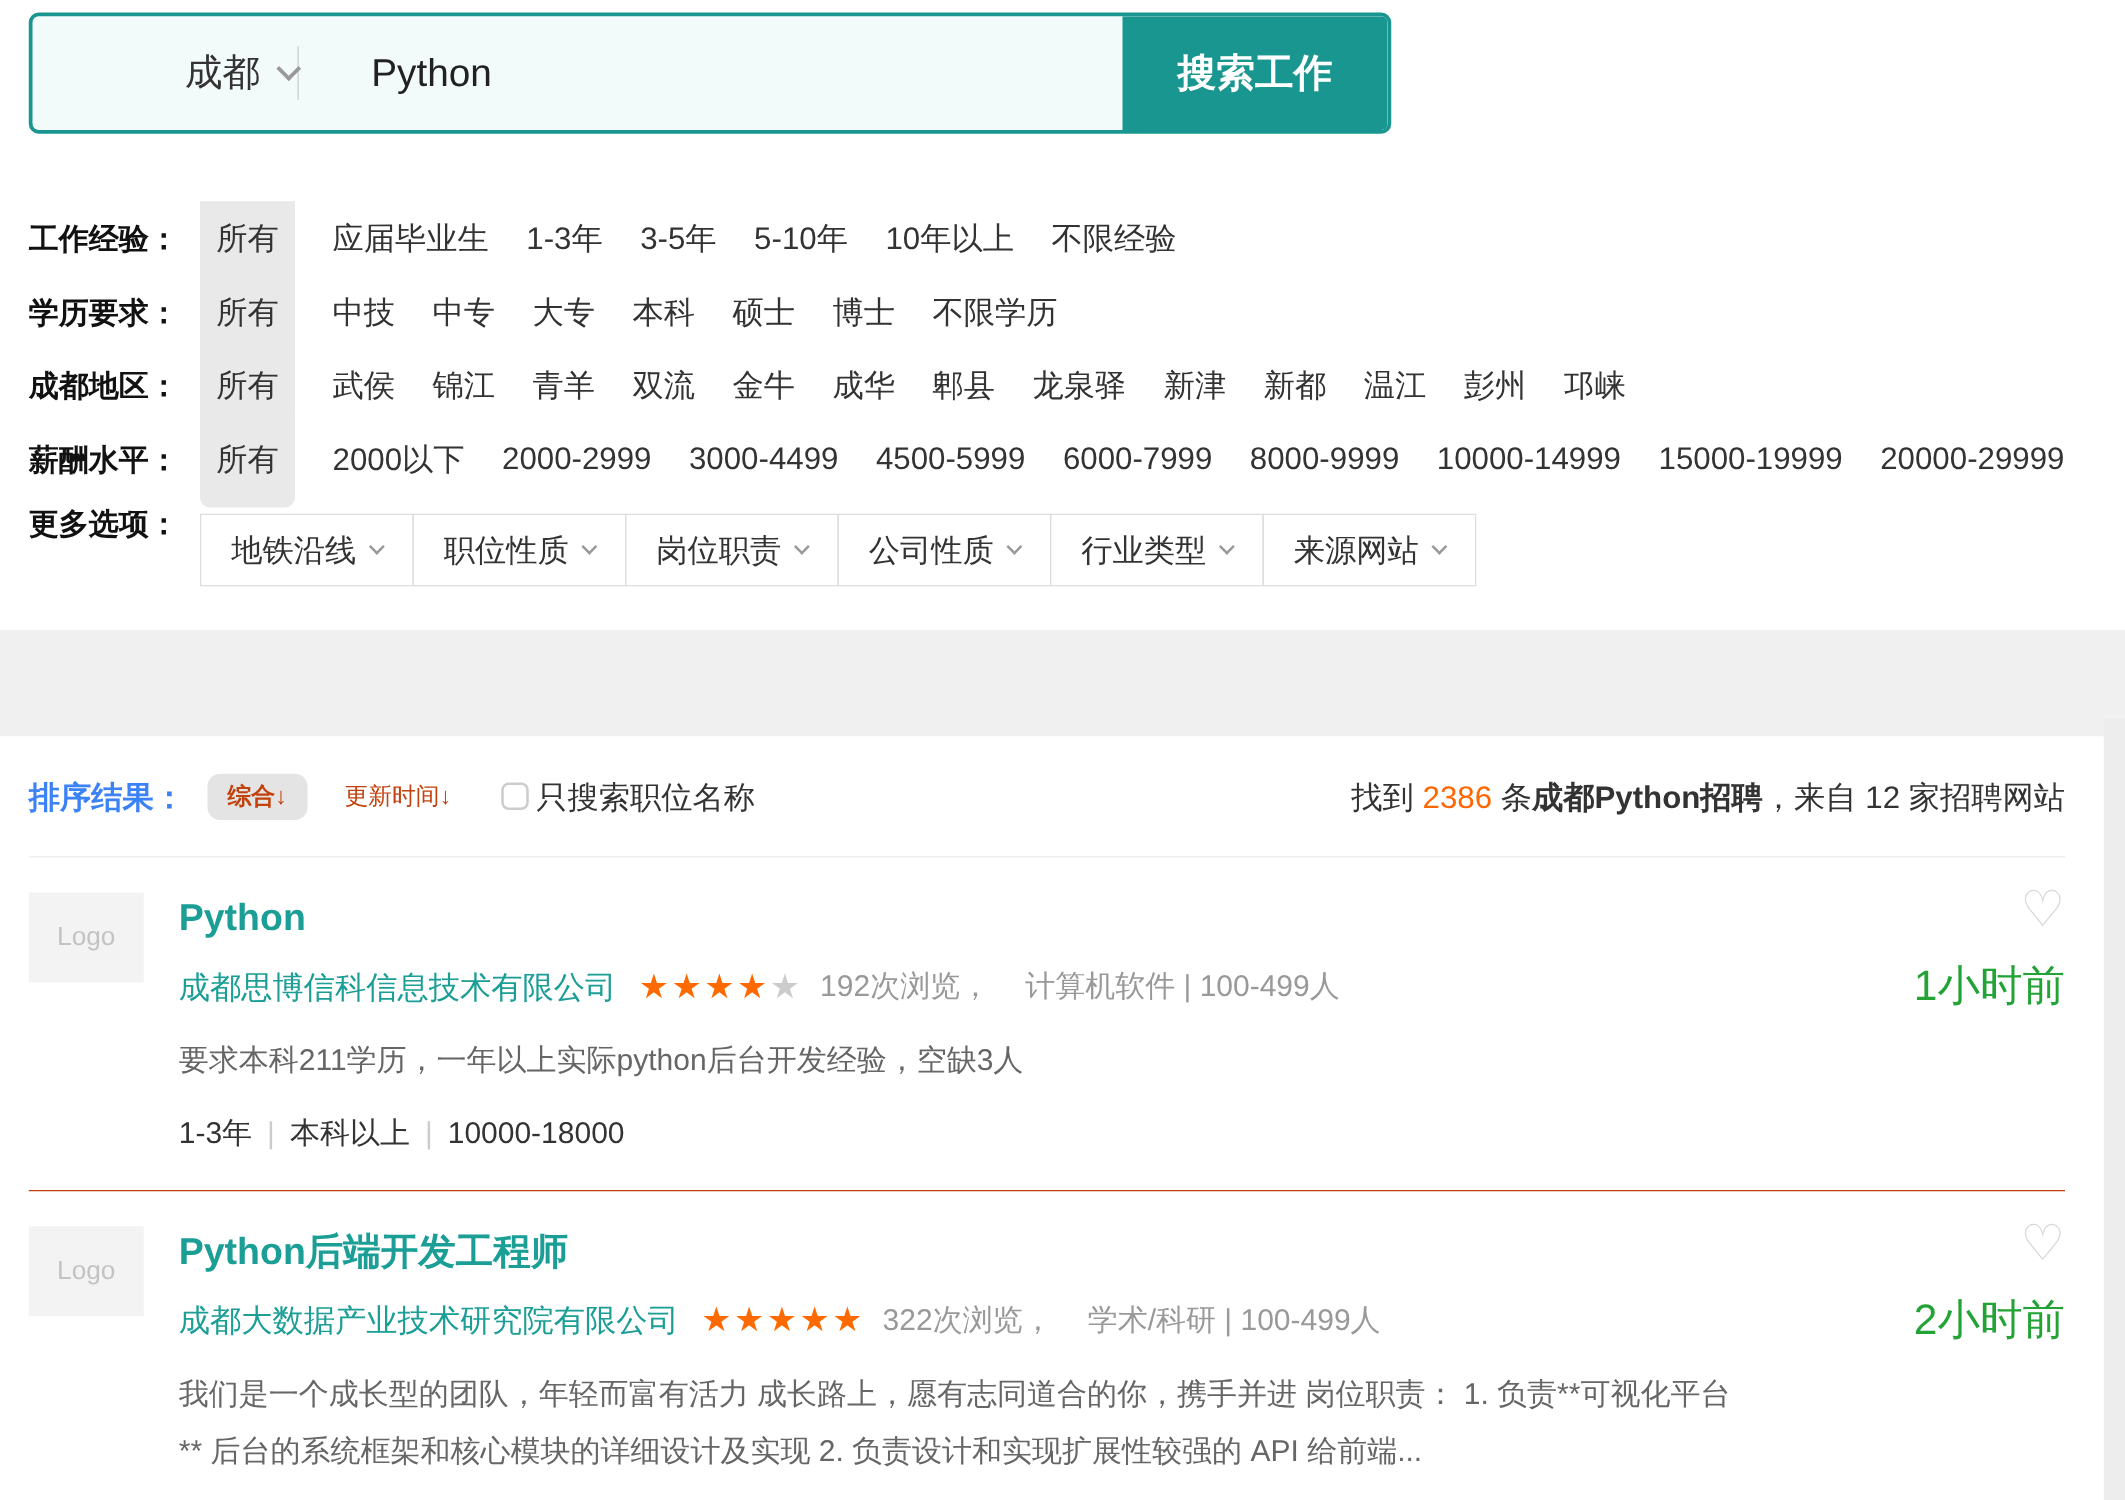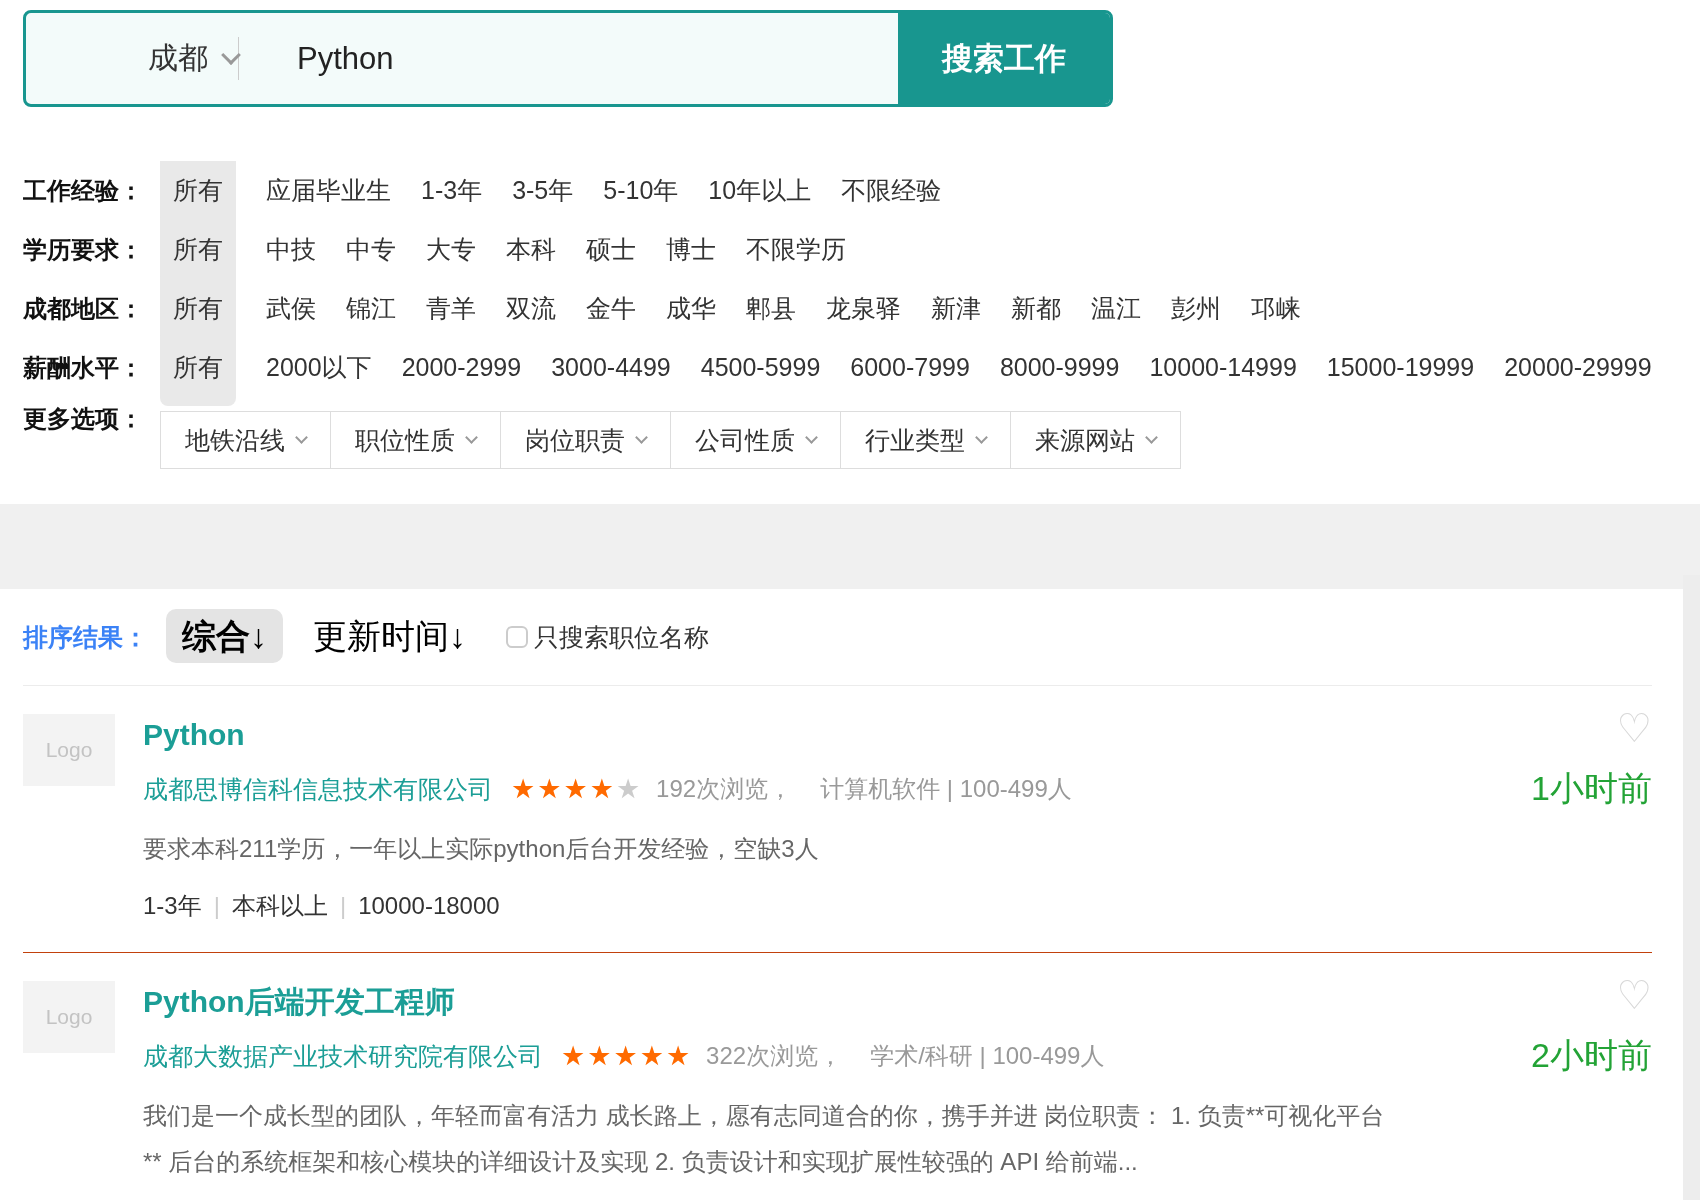--- a/index.html
+++ b/index.html
@@ -43,7 +43,7 @@
   .results{margin:0 48px 0 23px}
   .sort-row{display:flex;align-items:center;height:97px;border-bottom:1px solid #ececec}
   .sort-label{font-size:25px;font-weight:700;color:#3b82f6}
-  .sort-opt{font-size:34px;color:#000000;margin-left:30px;cursor:pointer}
+  .sort-opt{font-size:19px;color:#c2410c;margin-left:30px;cursor:pointer}
   .sort-opt.sel{background:#e4e4e4;border-radius:10px;padding:8px 16px;font-weight:700;margin-left:18px}
   .cbx{width:22px;height:22px;border:2px solid #ccc;border-radius:6px;background:#fff;
     margin-left:40px;flex:none;cursor:pointer}

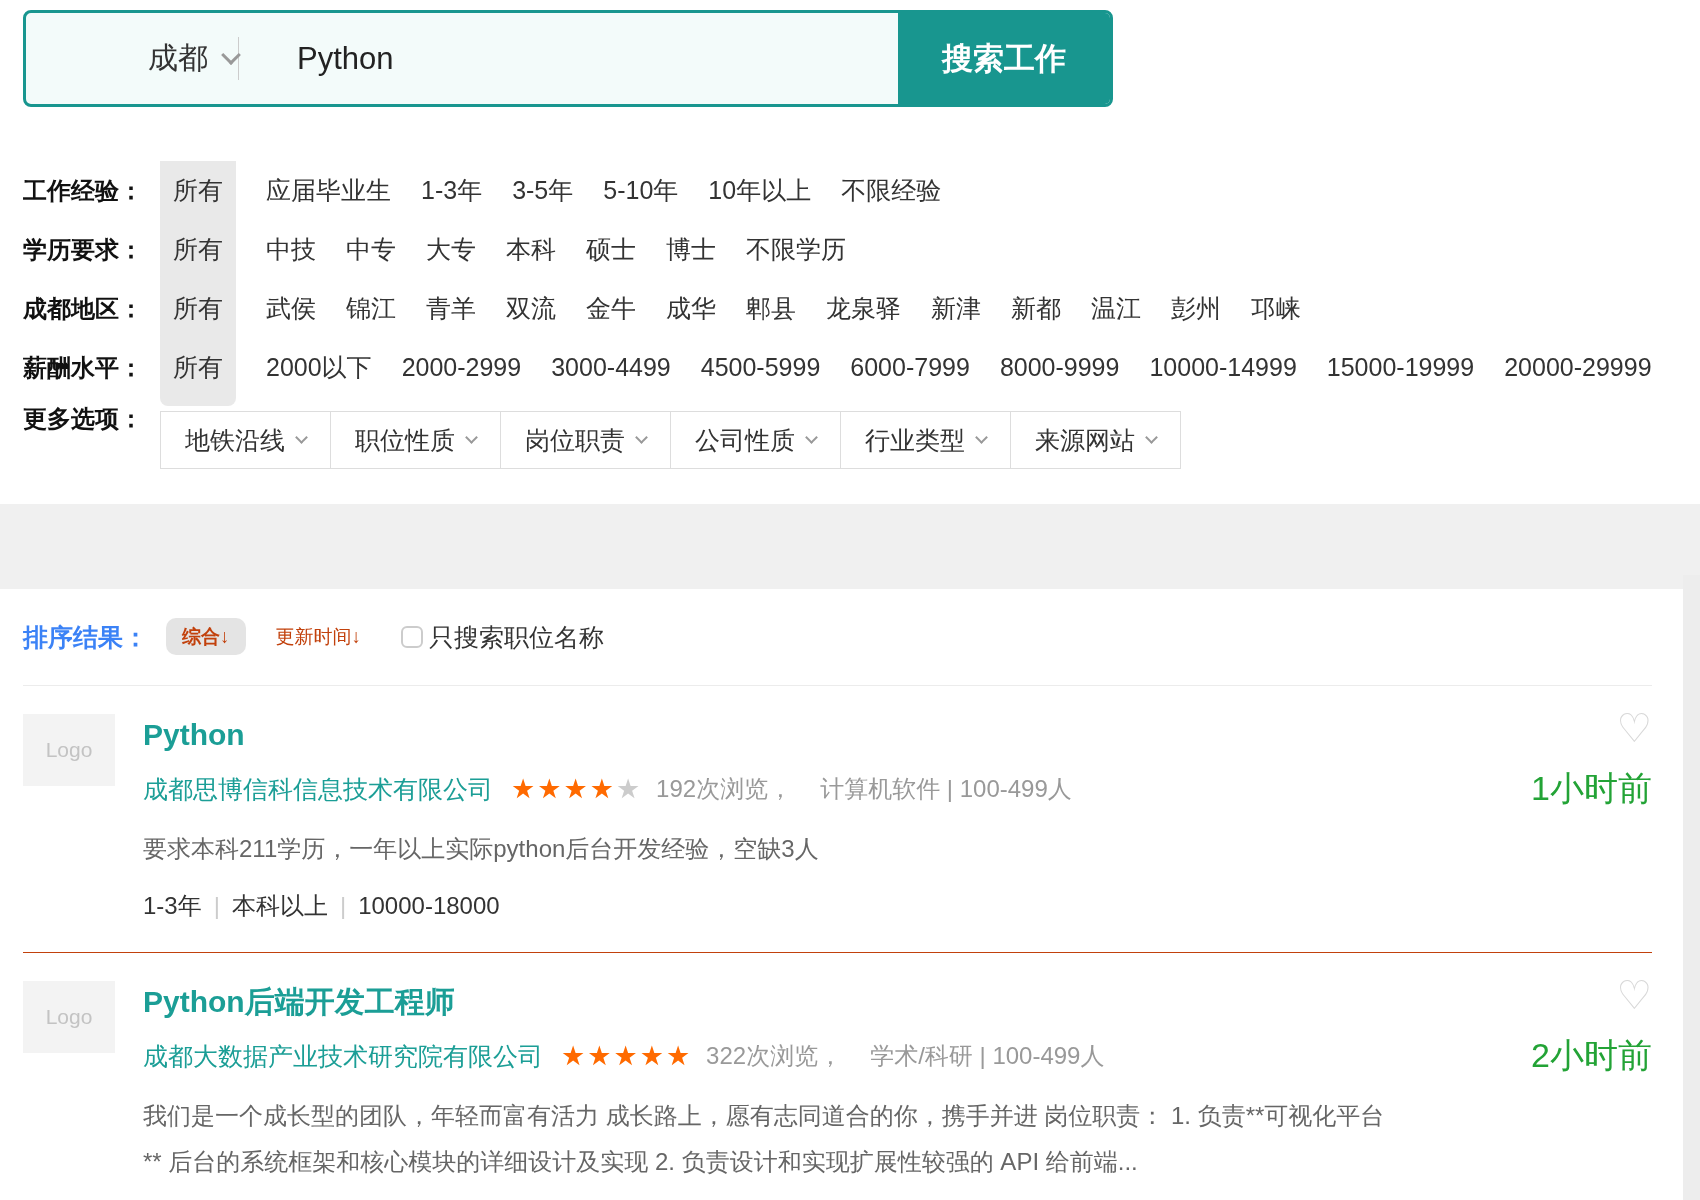--- a/index.html
+++ b/index.html
@@ -187,6 +187,7 @@
     <span id="sort-opts"><span class="sort-opt sel">综合↓</span><span class="sort-opt">更新时间↓</span></span>
     <span class="cbx"></span>
     <span class="cbx-label">只搜索职位名称</span>
+    <span class="summary"><span>找到 </span><span class="cnt">2386</span><span> 条</span><span class="b">成都Python招聘</span><span>，来自 12 家招聘网站</span></span>
   </div>
   <div id="job-list">
       <div class="job">

